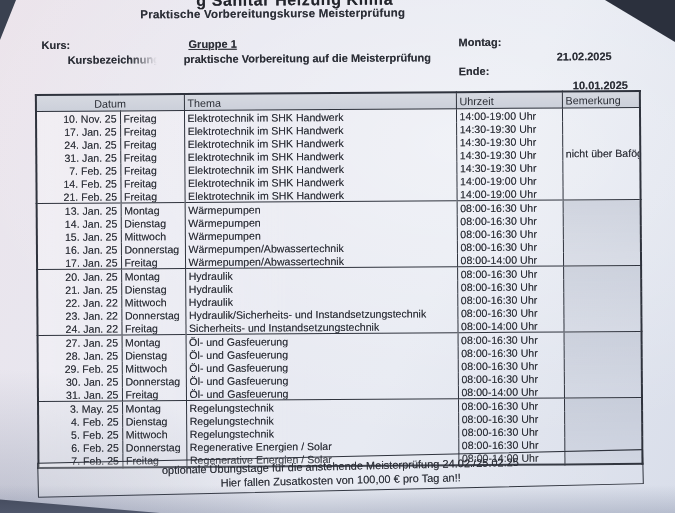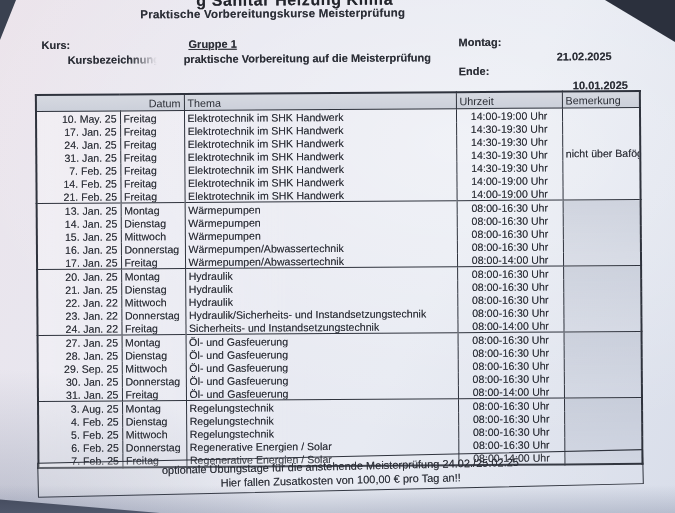--- a/index.html
+++ b/index.html
@@ -46,7 +46,7 @@
     background:linear-gradient(180deg,#d6d9e1,#ccd0da);
     border:1px solid #2f333d;border-bottom:1.6px solid #2f333d;font-size:10.8px;
   }
-  .schedule th.h-datum{text-align:right;}
+  .schedule th.h-datum{text-align:center;}
   .schedule td{height:13px;padding:0 3px;overflow:hidden;white-space:nowrap;}
   .schedule tbody.block tr:first-child td{border-top:1.8px solid #2f333d;}
   .c-date{text-align:right;border-right:1px solid #2f333d;padding-right:3px;}

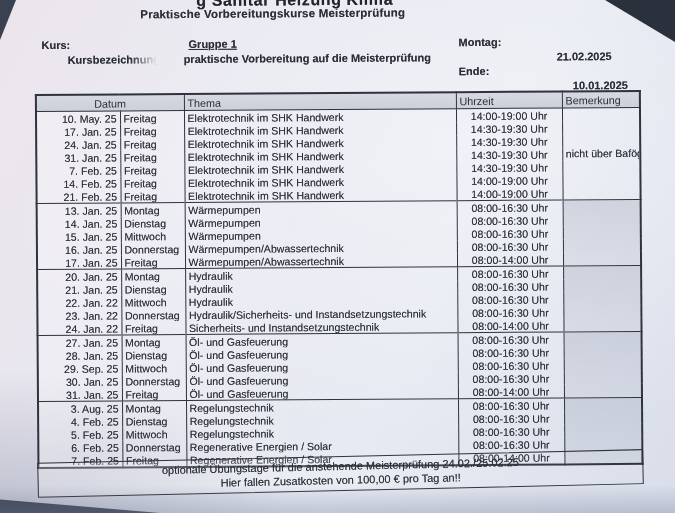--- a/index.html
+++ b/index.html
@@ -105,7 +105,7 @@
       </thead>
     <tbody class="block">
           <tr>
-            <td class="c-date soft">10. May. 25</td>
+            <td class="c-date soft">10. Nov. 25</td>
             <td class="c-day soft">Freitag</td>
             <td class="c-topic soft">Elektrotechnik im SHK Handwerk</td>
             <td class="c-time soft">14:00-19:00 Uhr</td>

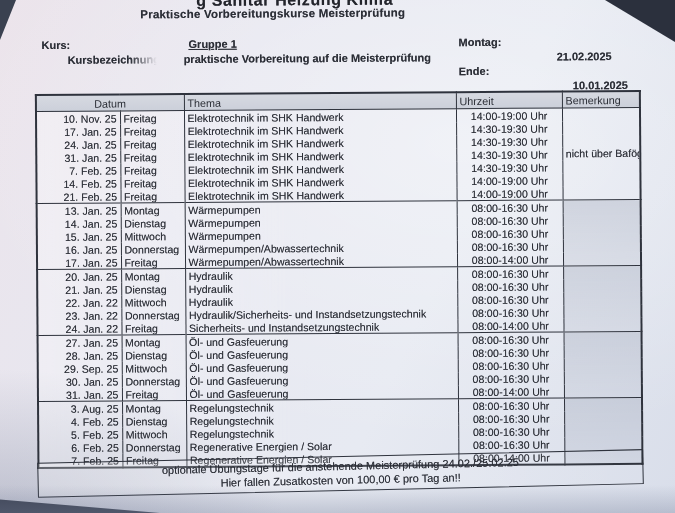--- a/index.html
+++ b/index.html
@@ -52,7 +52,7 @@
   .c-date{text-align:right;border-right:1px solid #2f333d;padding-right:3px;}
   .c-day{border-right:1px solid #2f333d;padding-left:4px;}
   .c-topic{border-right:1px solid #2f333d;padding-left:4px;}
-  .c-time{text-align:center;border-right:1px solid #2f333d;padding-right:6px;}
+  .c-time{text-align:left;border-right:1px solid #2f333d;padding-right:6px;}
   .c-remark{text-align:center;vertical-align:middle;white-space:normal;
     line-height:13px;font-size:10.6px;}
   .c-remark.empty{background:linear-gradient(180deg,rgba(148,156,175,.30),rgba(148,156,175,.16));}

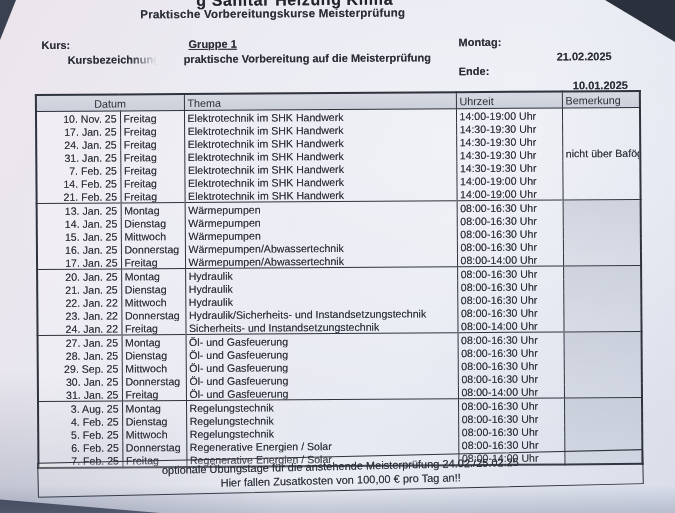--- a/index.html
+++ b/index.html
@@ -229,7 +229,7 @@
             <td class="c-time soft">08:00-16:30 Uhr</td>
           </tr>
           <tr>
-            <td class="c-date soft">29. Sep. 25</td>
+            <td class="c-date soft">29. Feb. 25</td>
             <td class="c-day soft">Mittwoch</td>
             <td class="c-topic soft">Öl- und Gasfeuerung</td>
             <td class="c-time soft">08:00-16:30 Uhr</td>

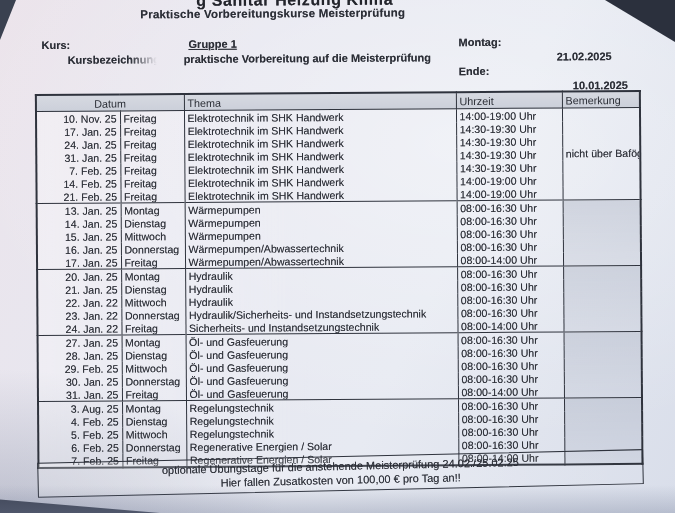--- a/index.html
+++ b/index.html
@@ -249,7 +249,7 @@
         </tbody>
         <tbody class="block">
           <tr>
-            <td class="c-date soft">3. Aug. 25</td>
+            <td class="c-date soft">3. May. 25</td>
             <td class="c-day soft">Montag</td>
             <td class="c-topic soft">Regelungstechnik</td>
             <td class="c-time soft">08:00-16:30 Uhr</td>

